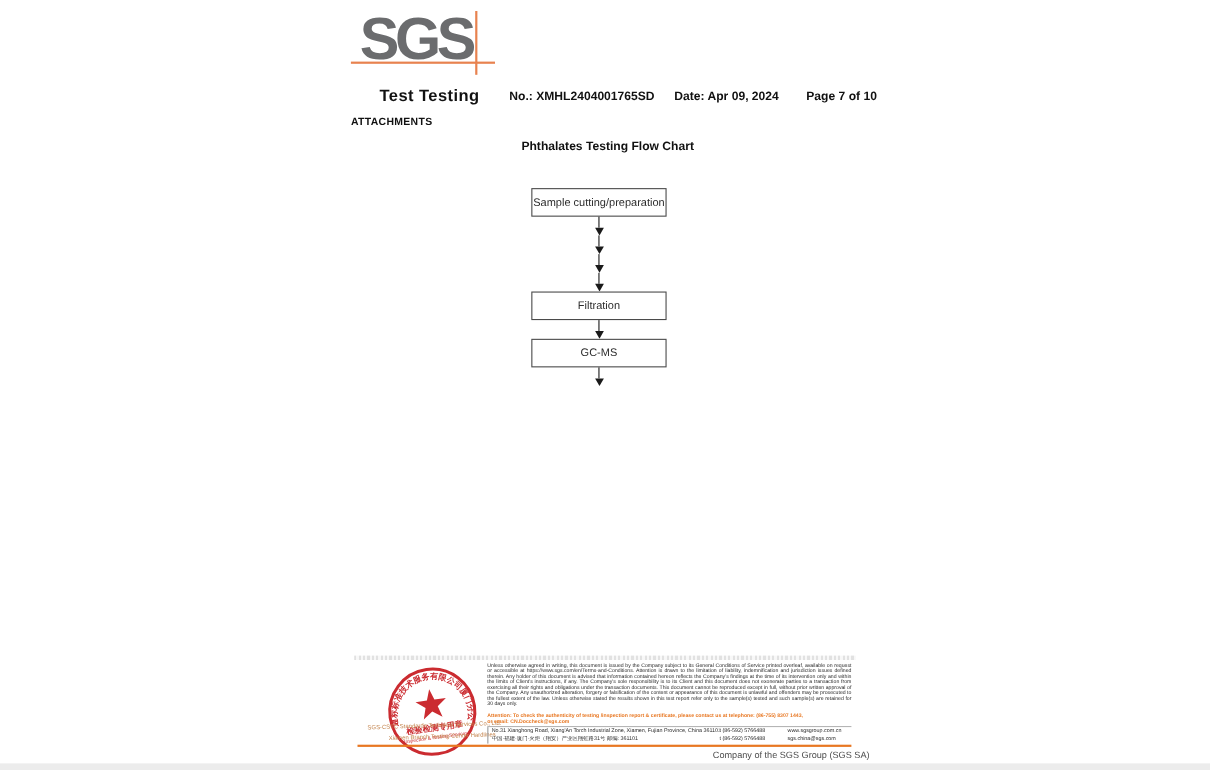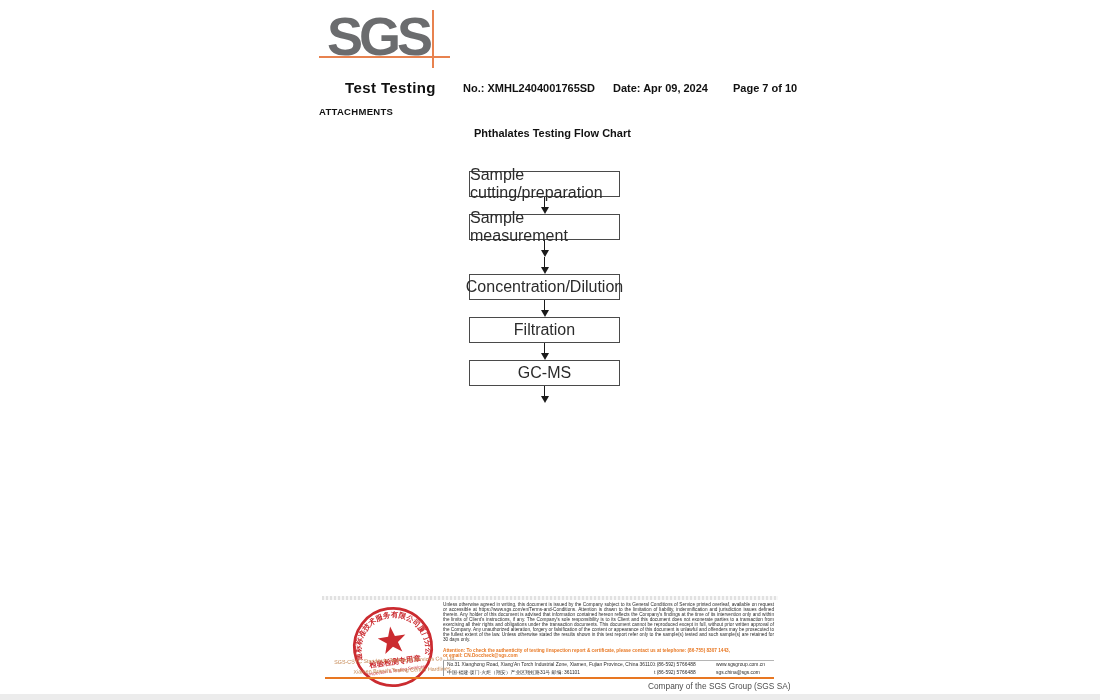--- a/index.html
+++ b/index.html
@@ -22,8 +22,8 @@
   .flow-title{position:absolute;left:474px;top:127px;width:160px;text-align:left;
               font-size:11px;font-weight:bold;color:#111;}
   .flow-col{position:absolute;left:469px;top:171px;width:151px;display:flex;flex-direction:column;align-items:center;}
-  .flow-box{box-sizing:border-box;width:151px;height:26px;border:1px solid #4a4a4a;background:#fff;
-            display:flex;align-items:center;justify-content:center;font-size:16px;color:#2b2b2b;}
+  .flow-box{box-sizing:border-box;width:123px;height:26px;border:1px solid #4a4a4a;background:#fff;
+            display:flex;align-items:center;justify-content:center;font-size:10px;color:#2b2b2b;}
   .flow-arrow{height:17px;display:flex;flex-direction:column;align-items:center;}
   .flow-arrow .shaft{width:1.4px;height:10px;background:#1a1a1a;}
   .flow-arrow .head{width:0;height:0;border-left:4.5px solid transparent;border-right:4.5px solid transparent;

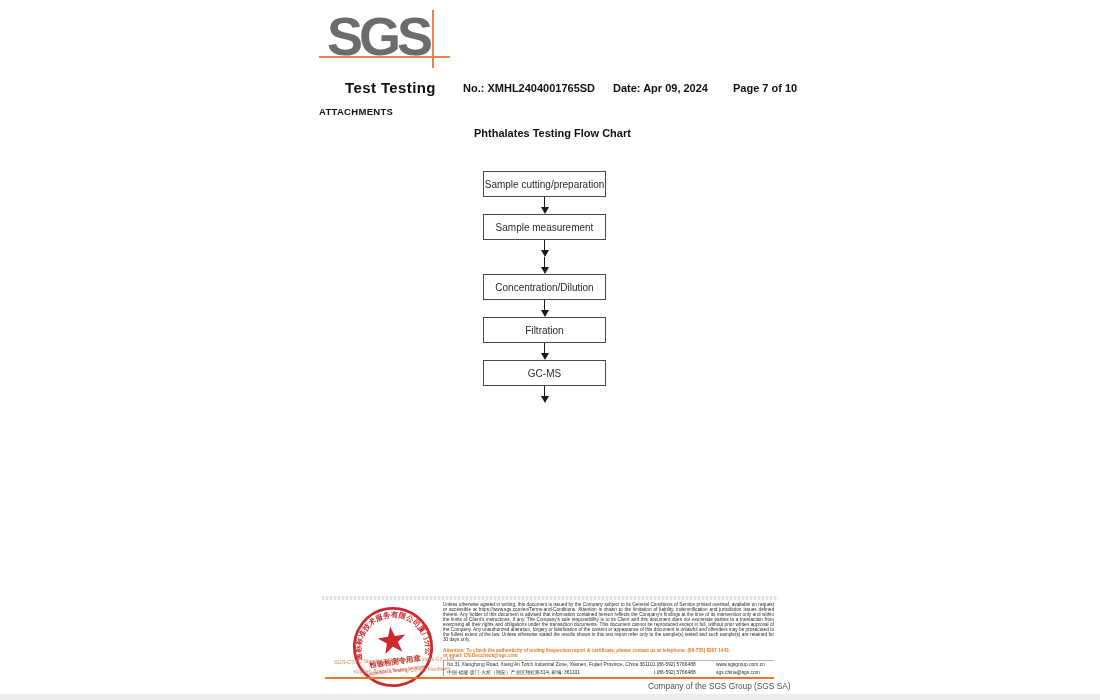--- a/index.html
+++ b/index.html
@@ -76,7 +76,6 @@
         <div class="shaft"></div>
         <div class="head"></div>
       </div>
-    <div class="flow-box">Sample measurement</div>
     <div class="flow-arrow">
         <div class="shaft"></div>
         <div class="head"></div>

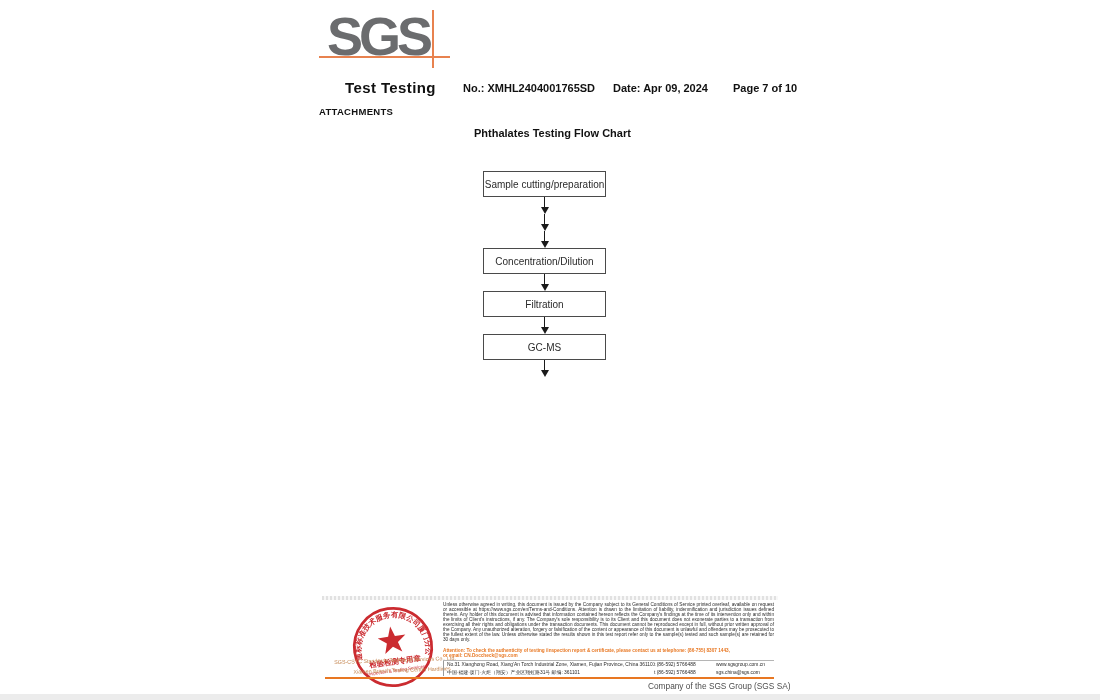--- a/index.html
+++ b/index.html
@@ -84,7 +84,6 @@
         <div class="shaft"></div>
         <div class="head"></div>
       </div>
-    <div class="flow-box">Concentration/Dilution</div>
     <div class="flow-arrow">
         <div class="shaft"></div>
         <div class="head"></div>

